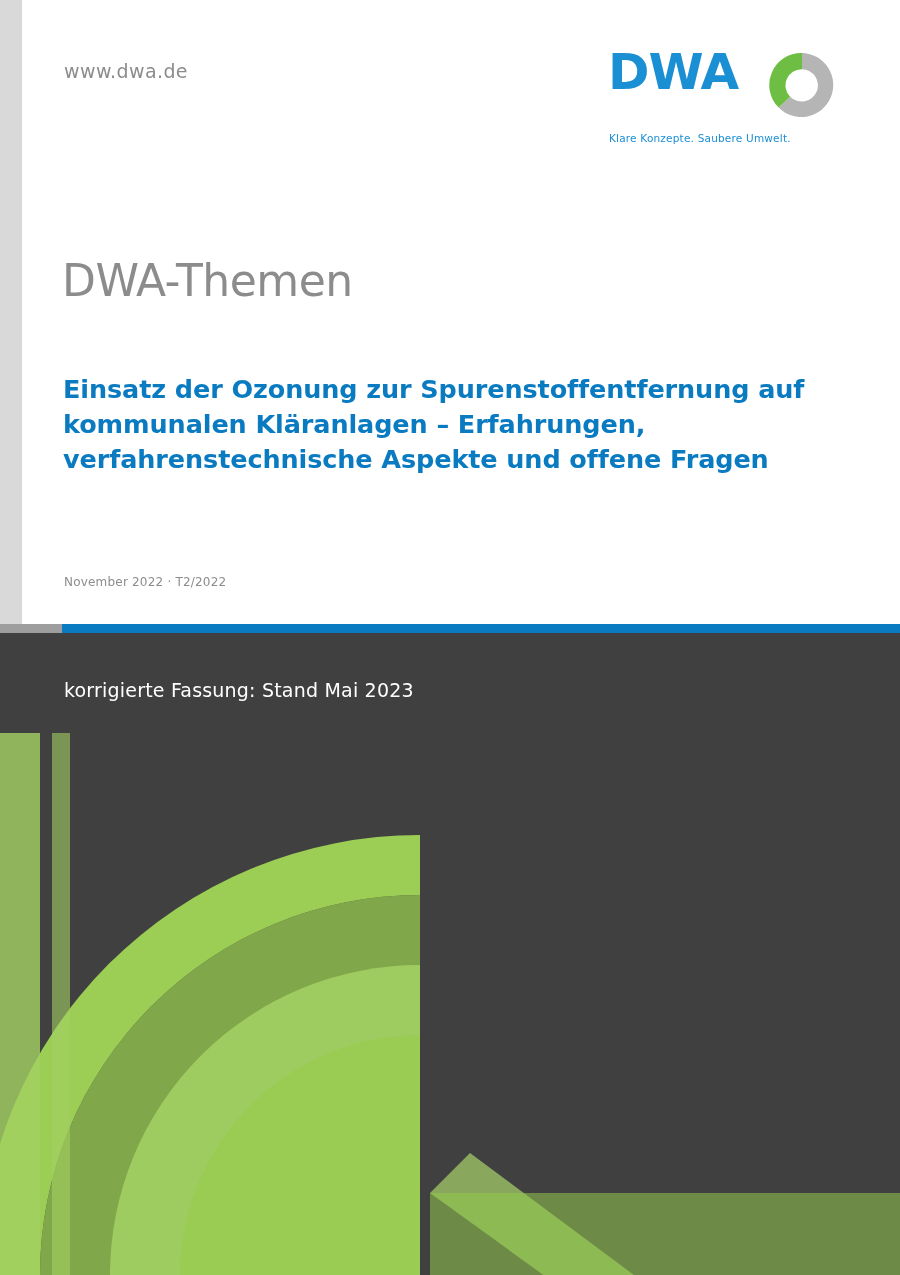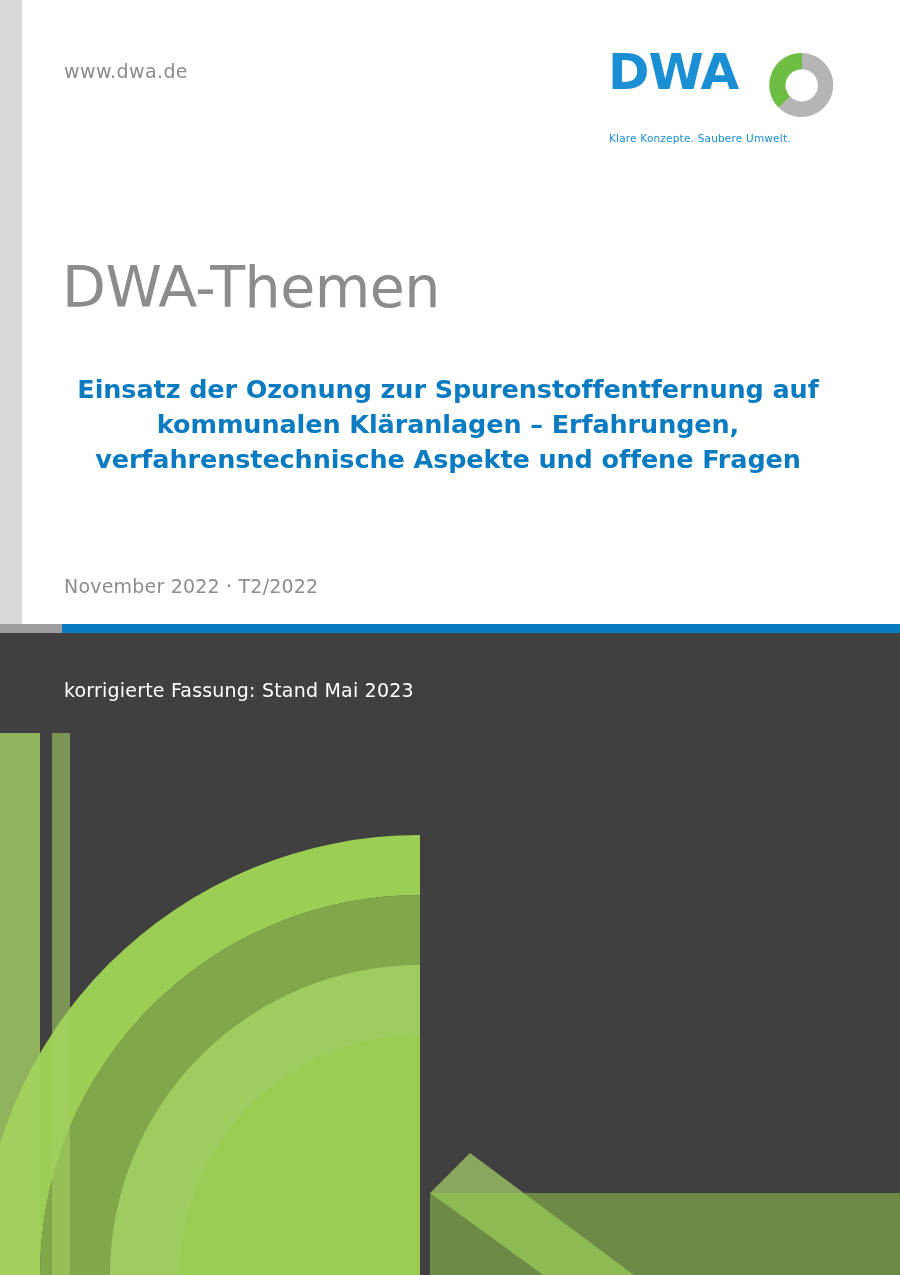--- a/index.html
+++ b/index.html
@@ -87,7 +87,7 @@
     position: absolute;
     left: 62px;
     top: 258px;
-    font-size: 57px;
+    font-size: 44px;
     color: #8c8c8c;
     letter-spacing: -0.5px;
     line-height: 1.05;

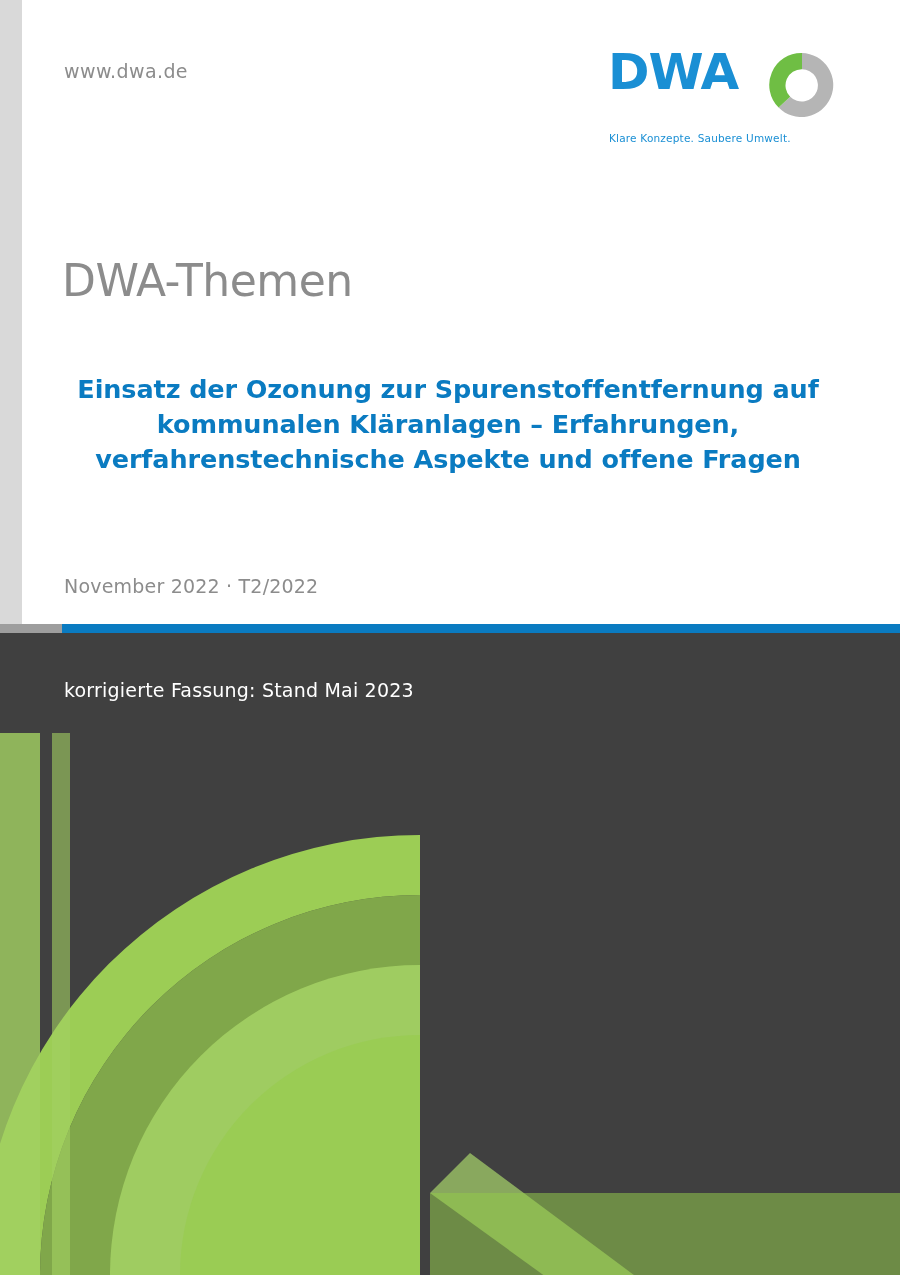--- a/index.html
+++ b/index.html
@@ -102,7 +102,6 @@
     color: #0a7bc1;
     line-height: 1.38;
     letter-spacing: -0.1px;
-    text-align: center;
   }
   .doc-date {
     position: absolute;

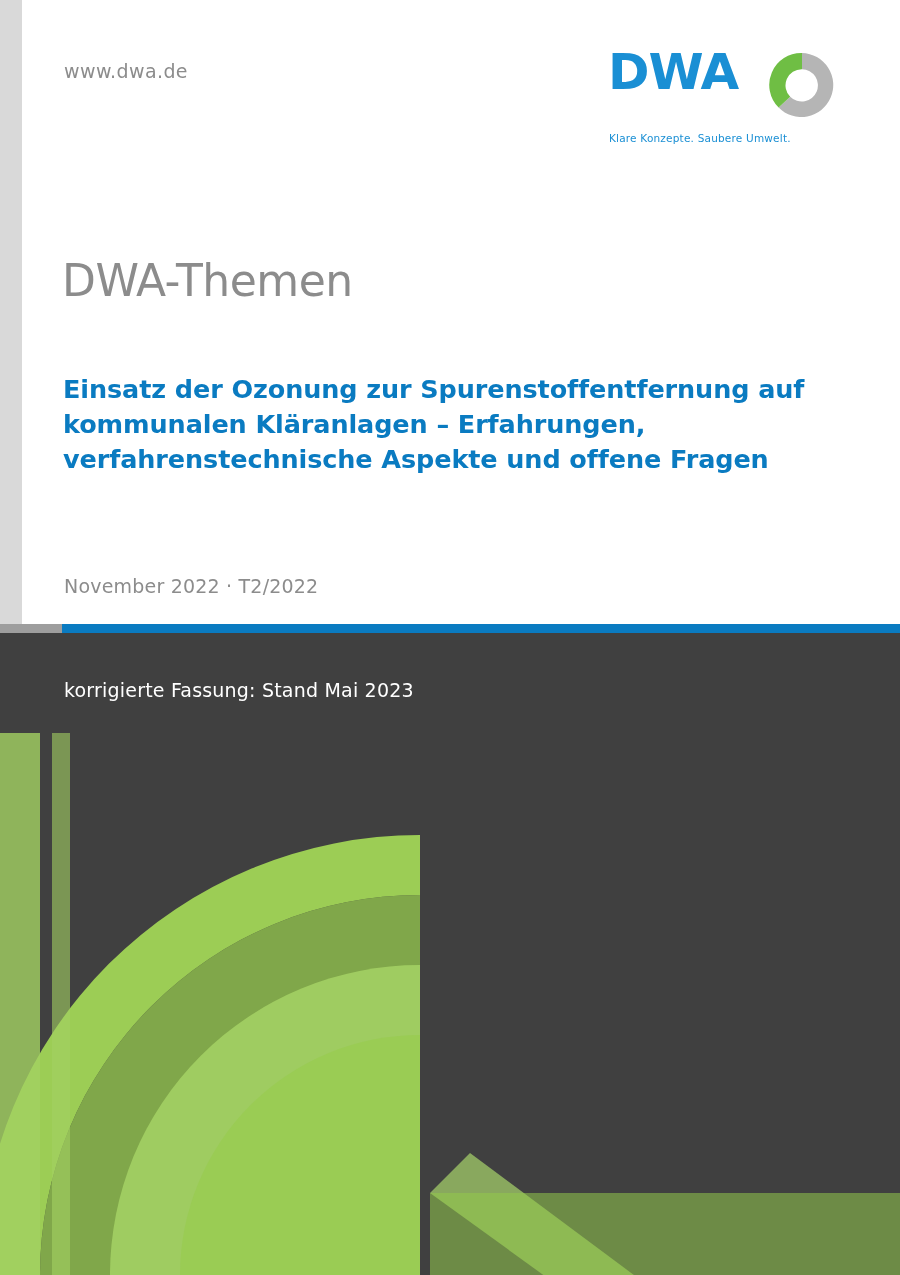--- a/index.html
+++ b/index.html
@@ -107,7 +107,7 @@
     position: absolute;
     left: 64px;
     top: 575px;
-    font-size: 19px;
+    font-size: 12px;
     color: #8c8c8c;
     letter-spacing: 0.2px;
   }

